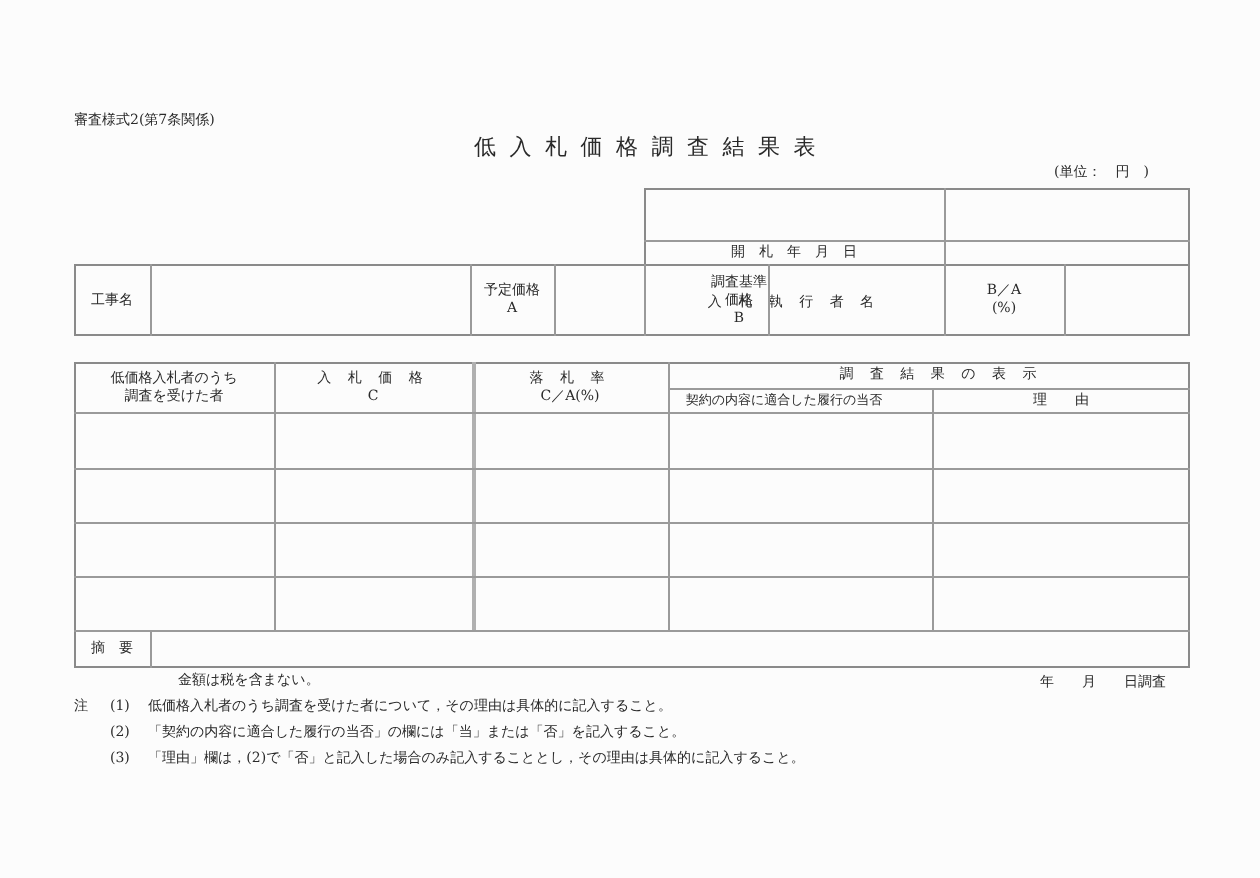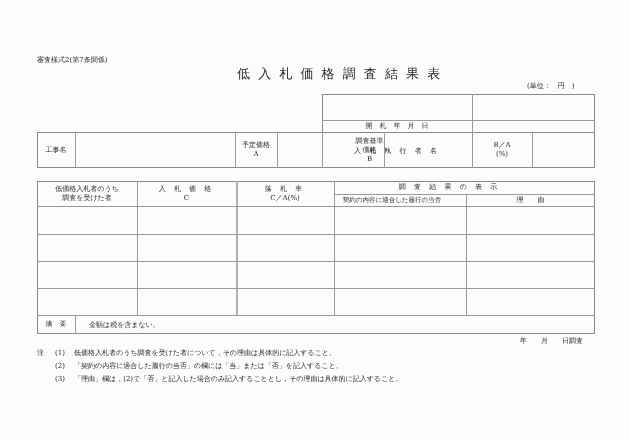--- a/index.html
+++ b/index.html
@@ -10,7 +10,7 @@
   }
   .abs { position: absolute; white-space: nowrap; }
   .t7 { font-size: 7px; line-height: 9px; }
-  .t8 { font-size: 13px; line-height: 10px; }
+  .t8 { font-size: 11px; line-height: 10px; font-family: Liberation Serif, serif; }
   .box { position: absolute; box-sizing: border-box; border: 1px solid #8a8a8a; }
   .hl { position: absolute; height: 0; border-top: 1px solid #9a9a9a; }
   .vl { position: absolute; width: 0; border-left: 1px solid #9a9a9a; }

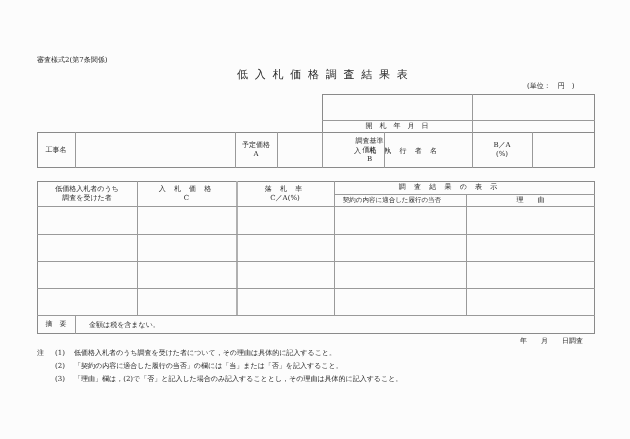--- a/index.html
+++ b/index.html
@@ -84,7 +84,7 @@
   <span style="letter-spacing:3px;">落 札 率</span>
   <span>C／A(%)</span>
 </div>
-<div class="cell t7" style="left:319px; top:181px; width:261px; height:13px; letter-spacing:3px;">調 査 結 果 の 表 示</div>
+<div class="cell t7" style="left:340px; top:181px; width:261px; height:13px; letter-spacing:3px;">調 査 結 果 の 表 示</div>
 <div class="cell t7" style="left:326px; top:194px; width:132px; height:12px; font-size:6.5px;">契約の内容に適合した履行の当否</div>
 <div class="cell t7" style="left:466px; top:194px; width:129px; height:12px;">理　　由</div>
 

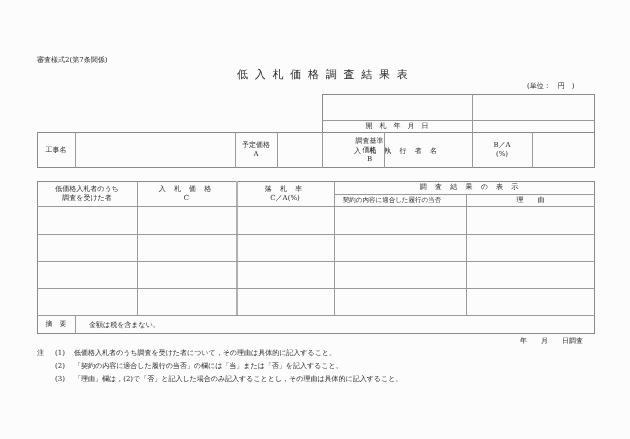--- a/index.html
+++ b/index.html
@@ -118,7 +118,7 @@
 </div>
 
 <div class="cell t7" style="left:37px; top:315px; width:38px; height:19px;">摘　要</div>
-<div class="abs t7" style="left:89px; top:321px;">金額は税を含まない。</div>
+<div class="abs t7" style="left:89px; top:336px;">金額は税を含まない。</div>
 
 <div class="abs t7" style="left:520px; top:337px;">年　　月　　日調査</div>
 

